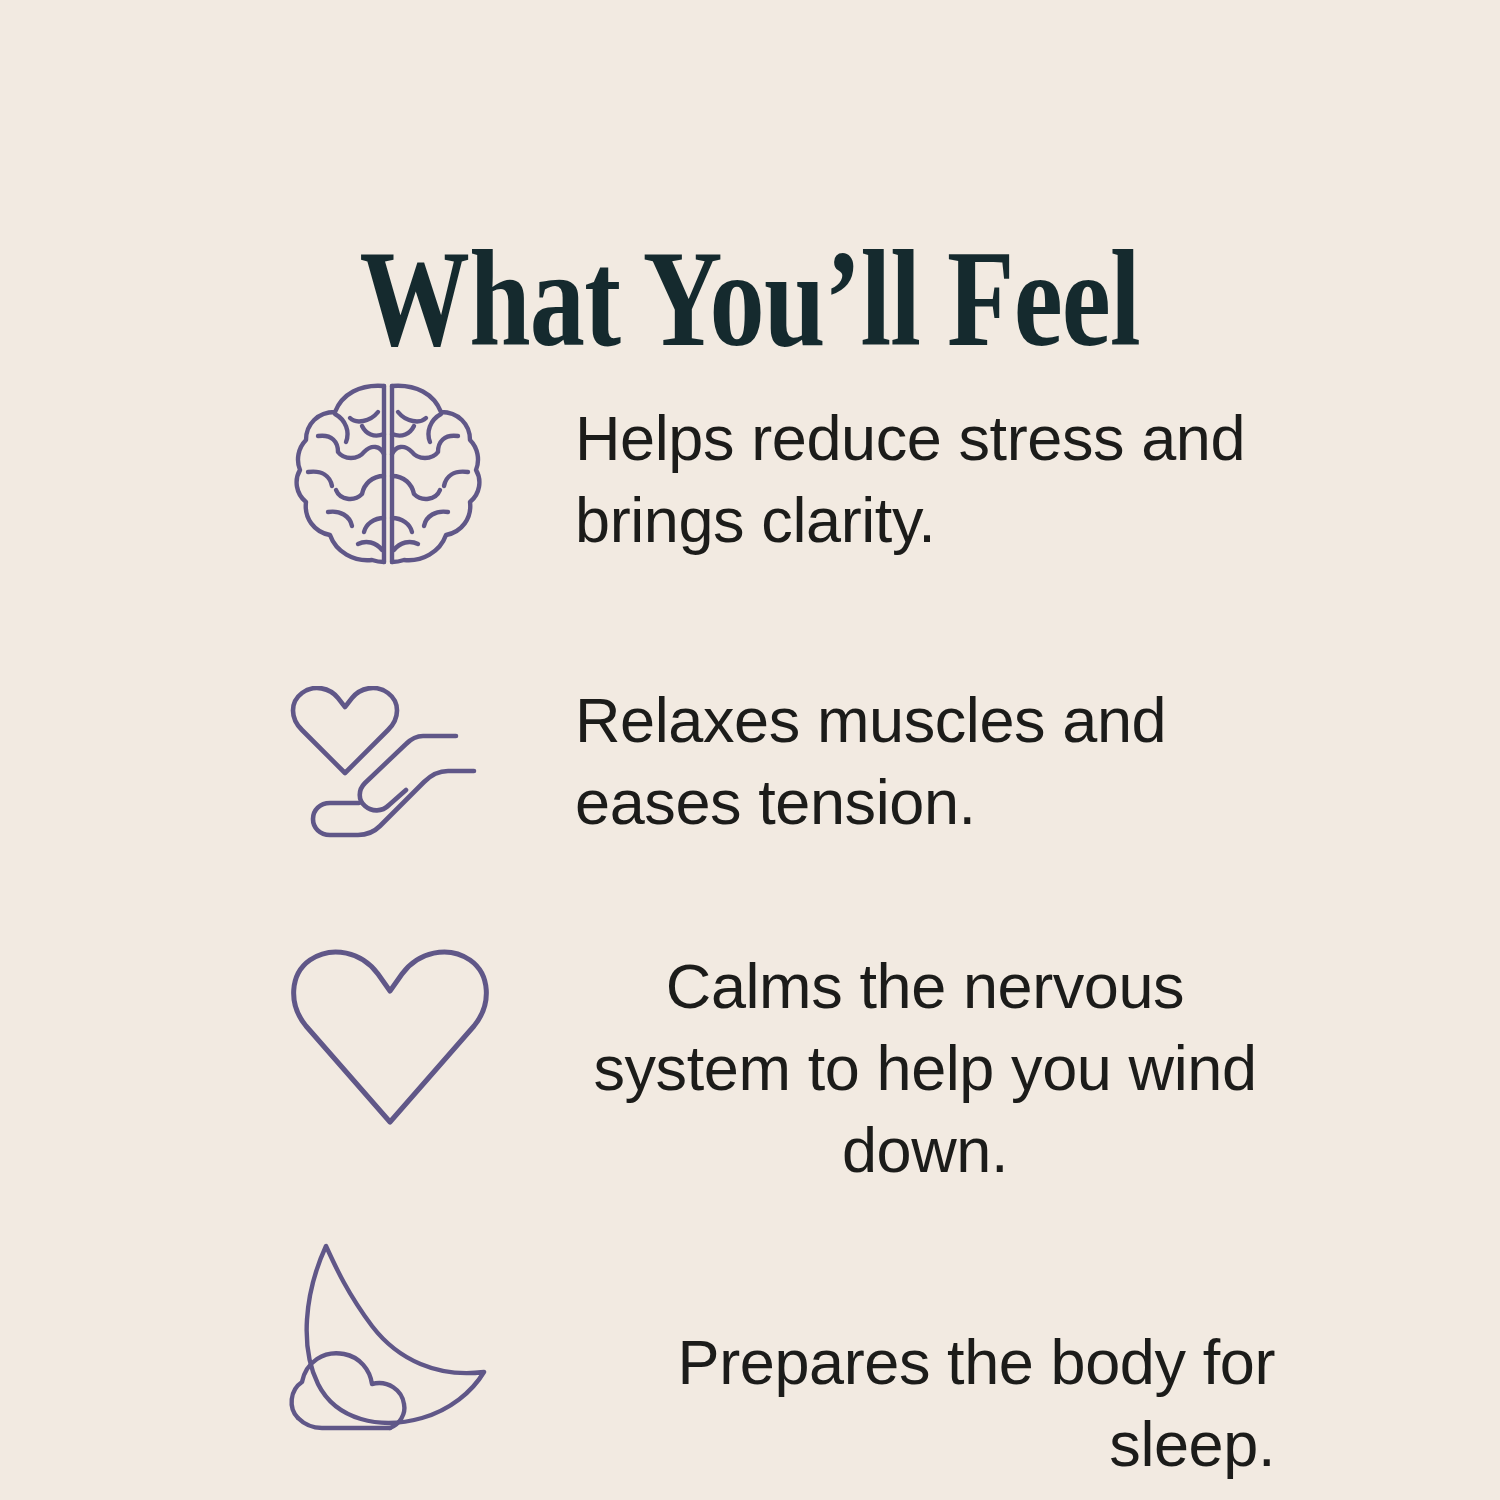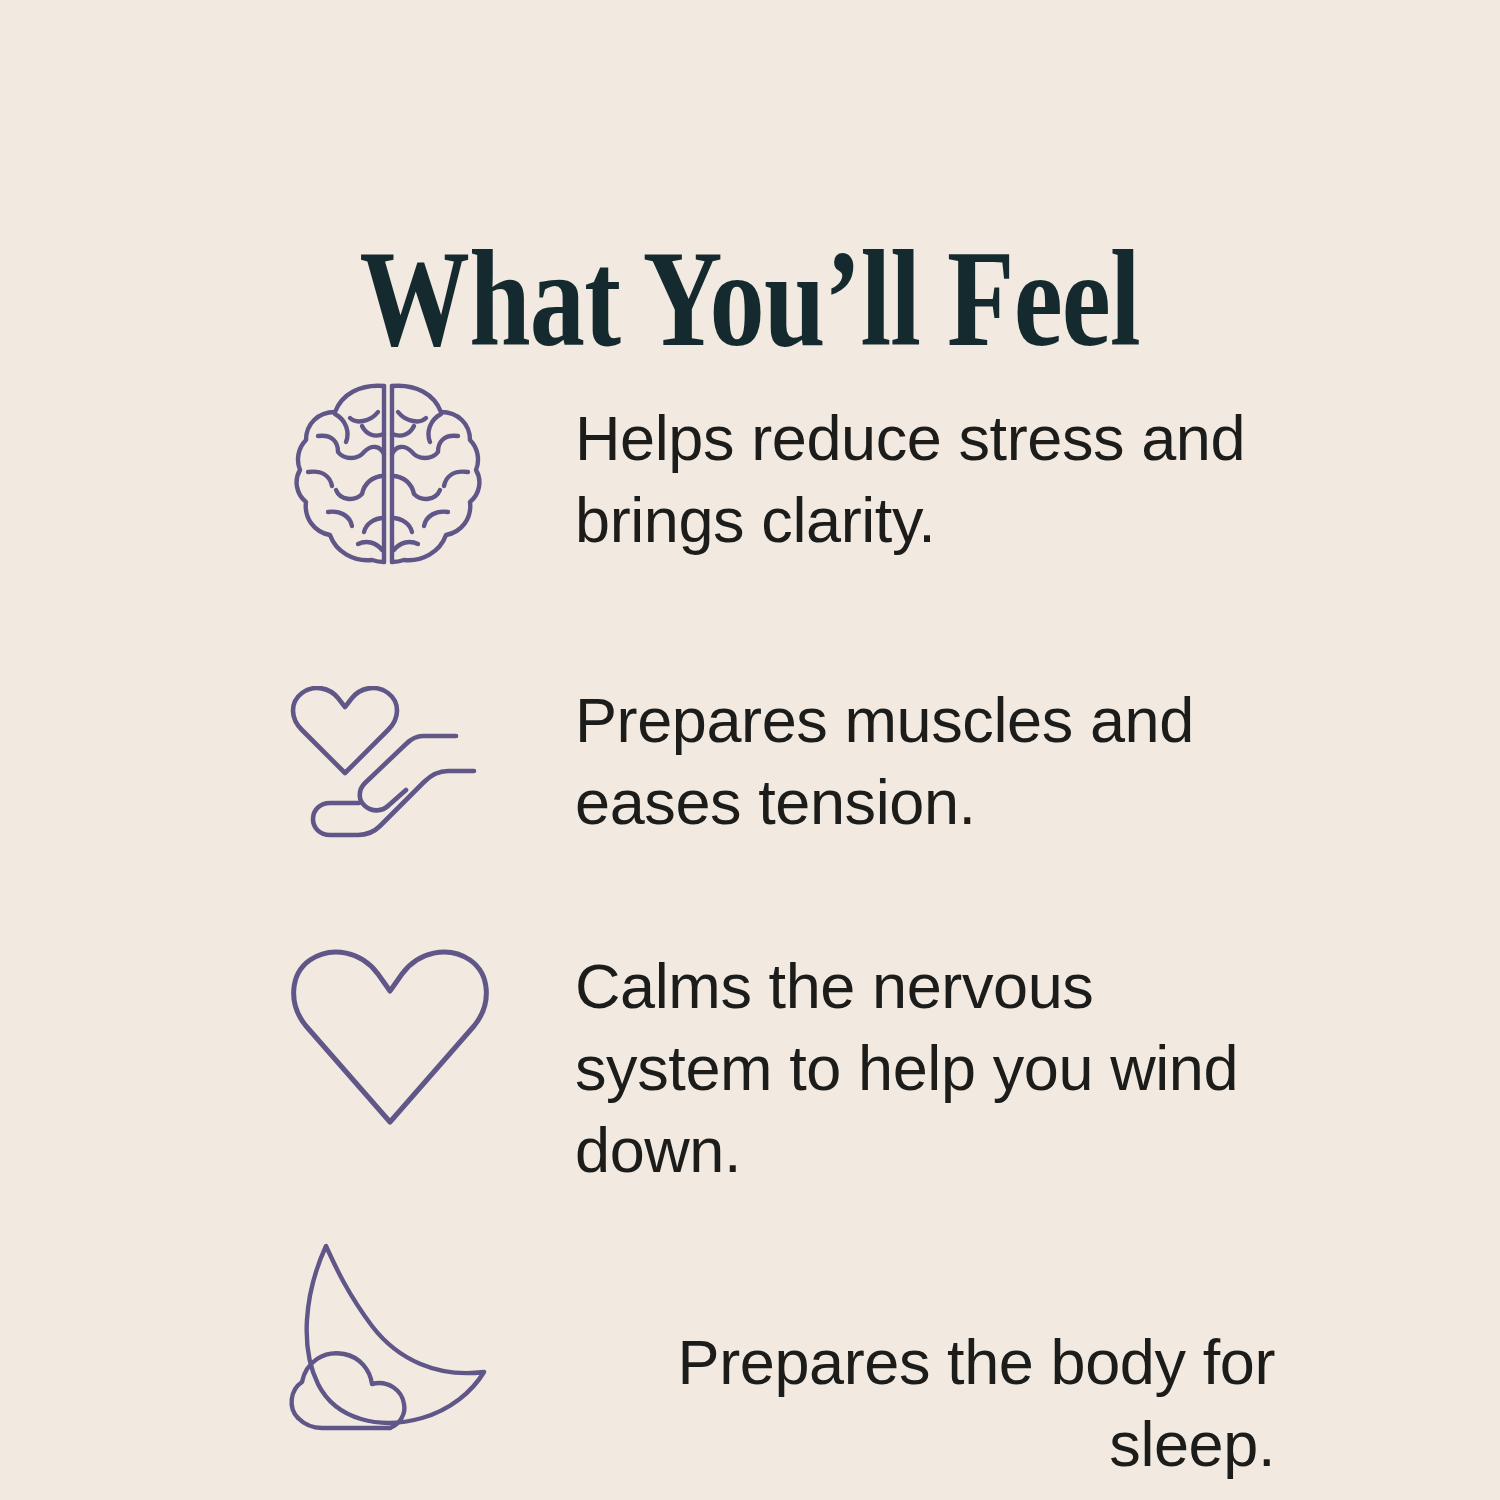--- a/index.html
+++ b/index.html
@@ -192,7 +192,7 @@
         </span>
       </div>
       <div class="text-cell">
-        <p class="feature-text">Prepares muscles and eases tension.</p>
+        <p class="feature-text">Relaxes muscles and eases tension.</p>
       </div>
     </div>
 

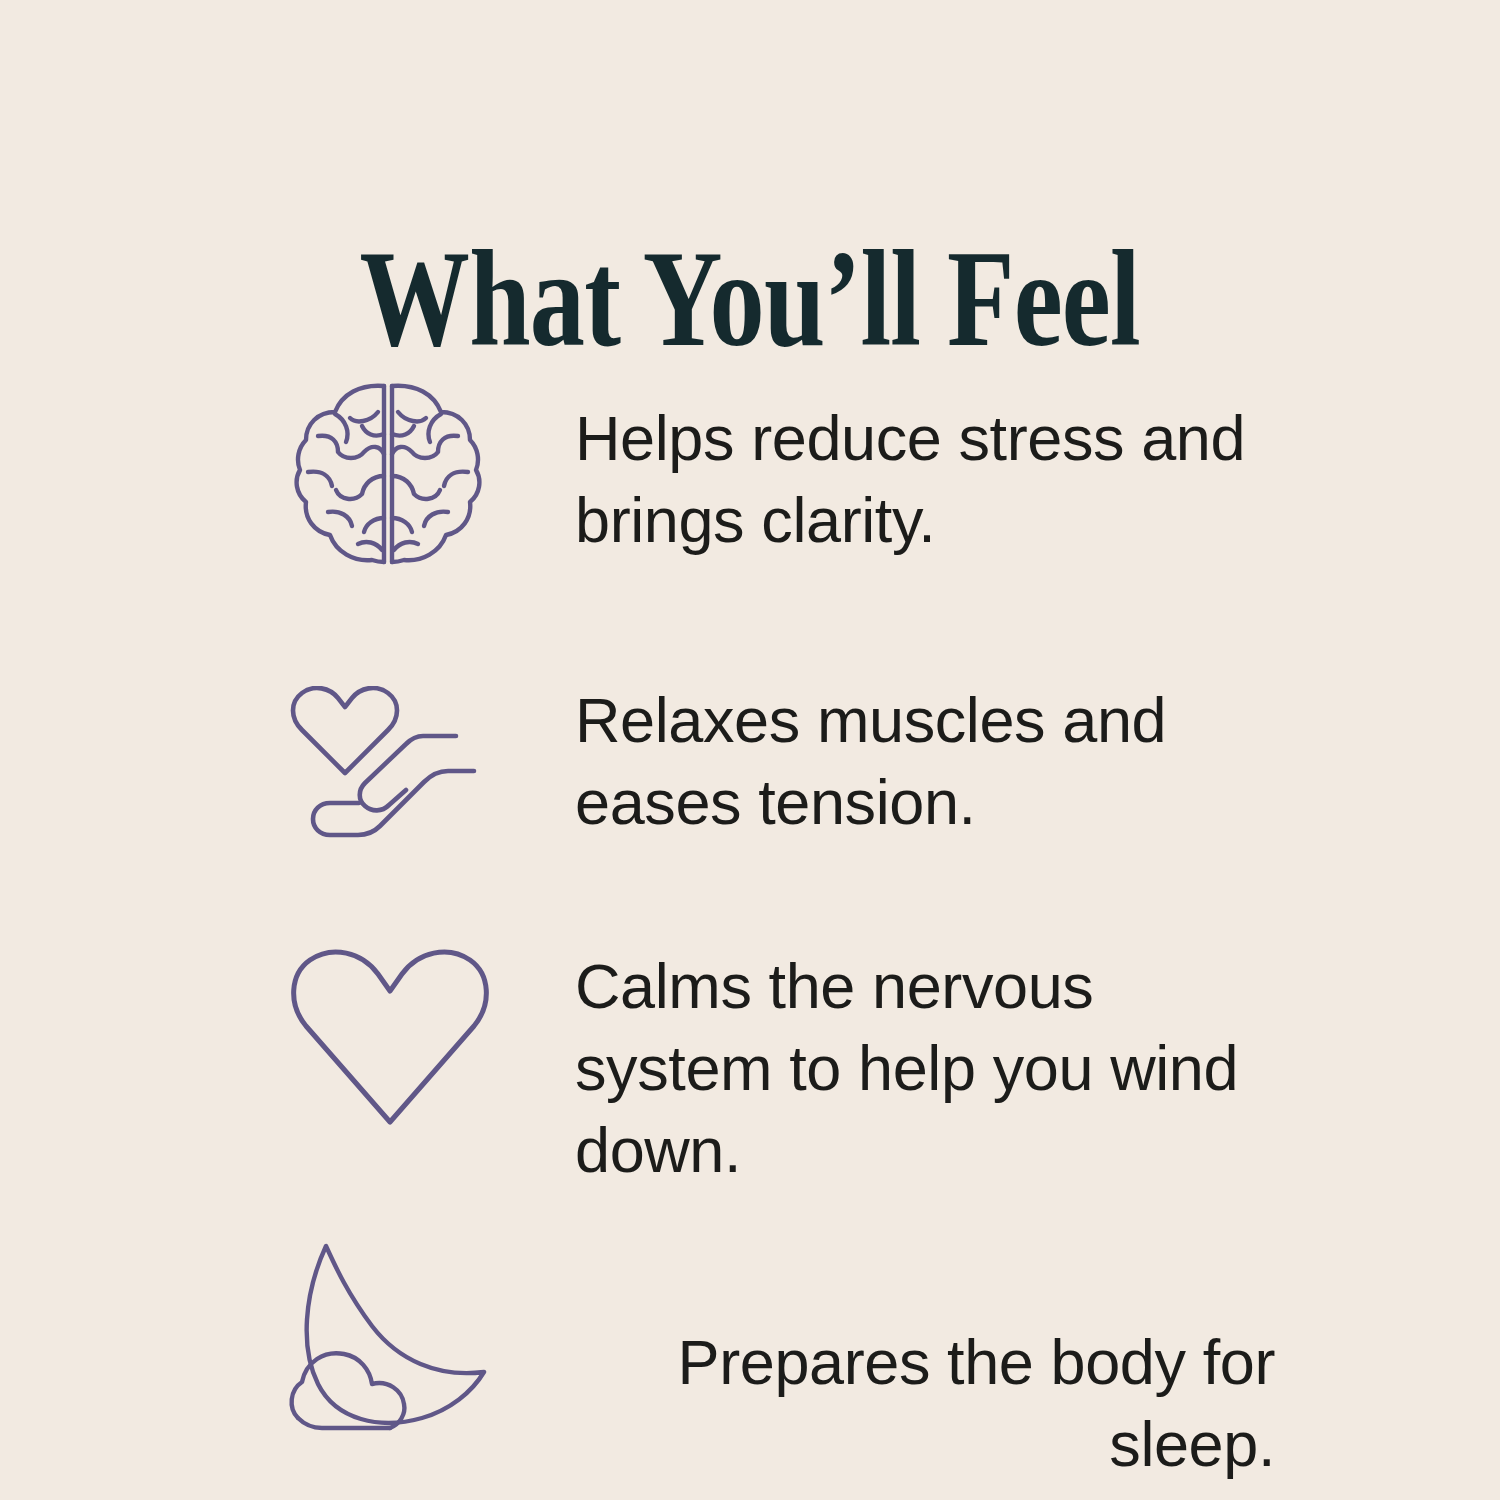--- a/index.html
+++ b/index.html
@@ -95,7 +95,7 @@
 
   .row-heart   { margin-top: 72px; }
   .row-heart   .icon-cell { padding-top: 20px; }
-  .row-heart   .text-cell { padding-top: 18px; }
+  .row-heart   .text-cell { padding-top: 18px; text-align: center; }
 
   .row-moon    { margin-top: 22px; text-align: right; }
   .row-moon    .icon-cell { padding-top: 18px; }

